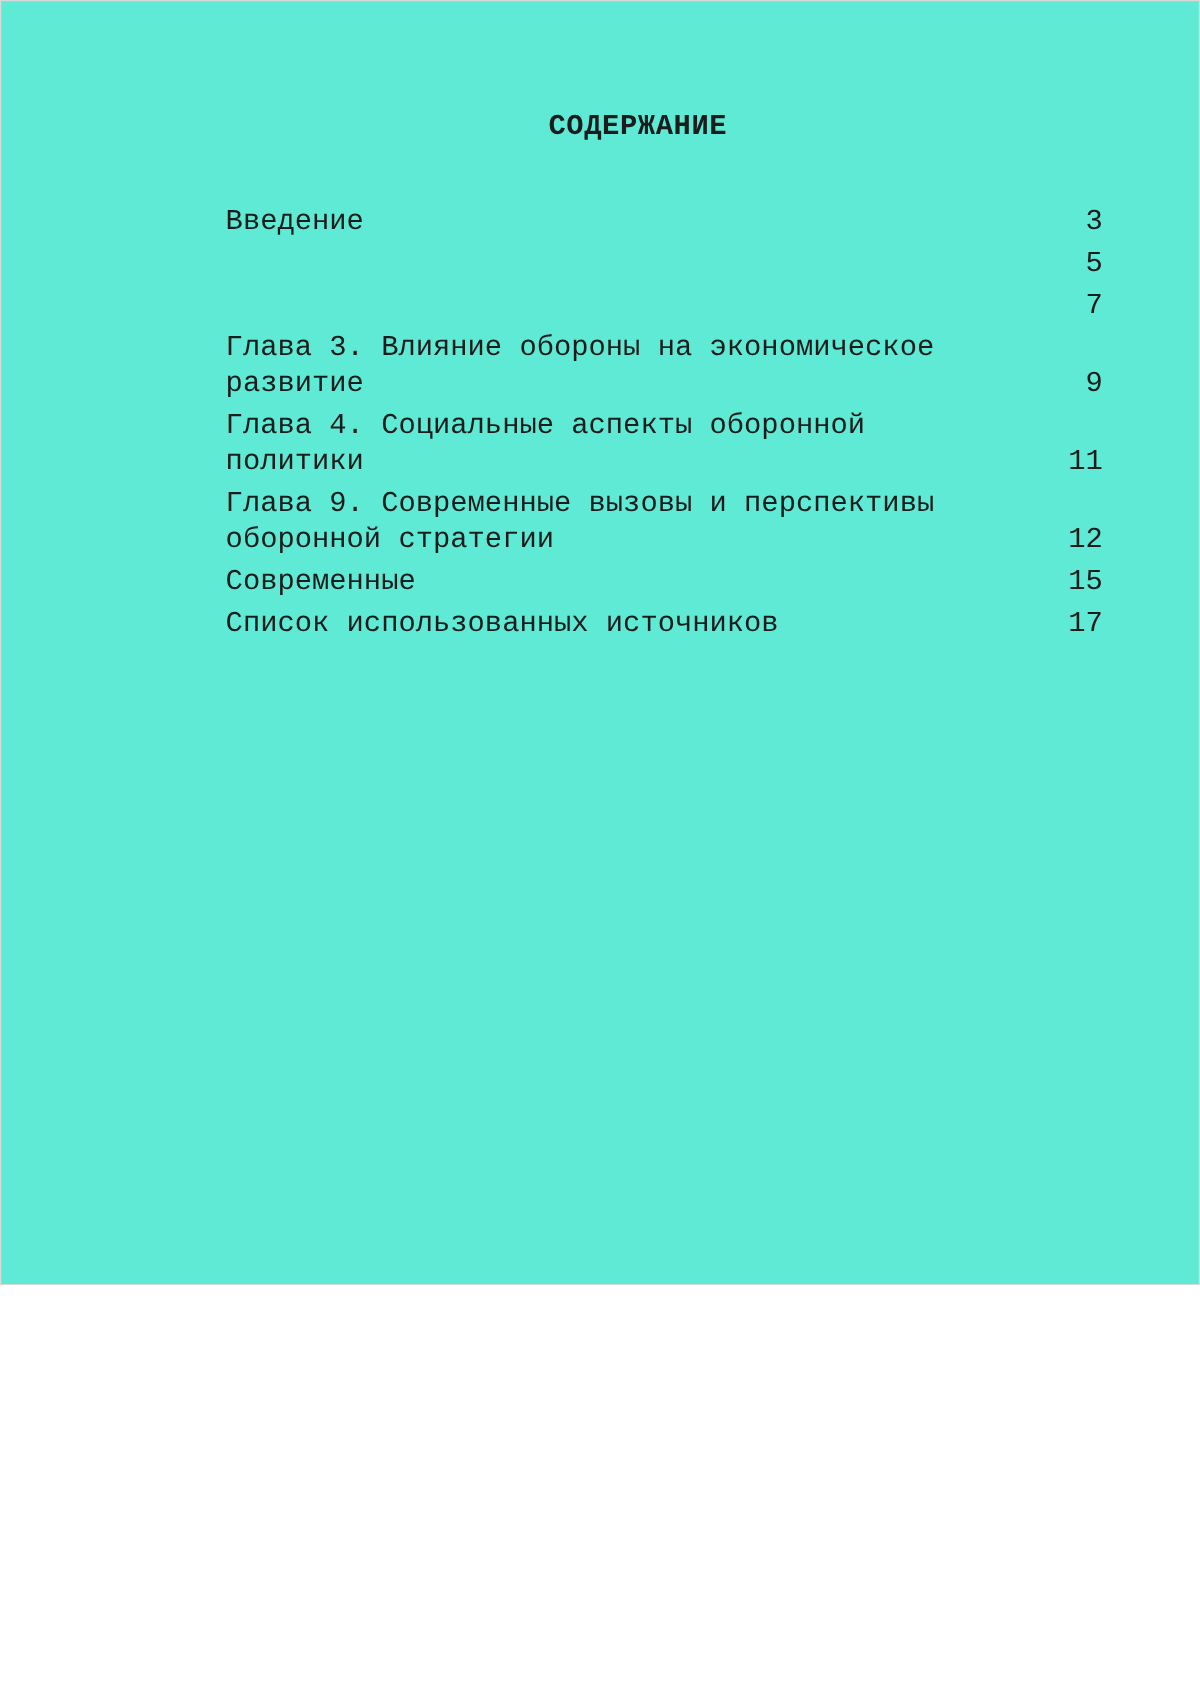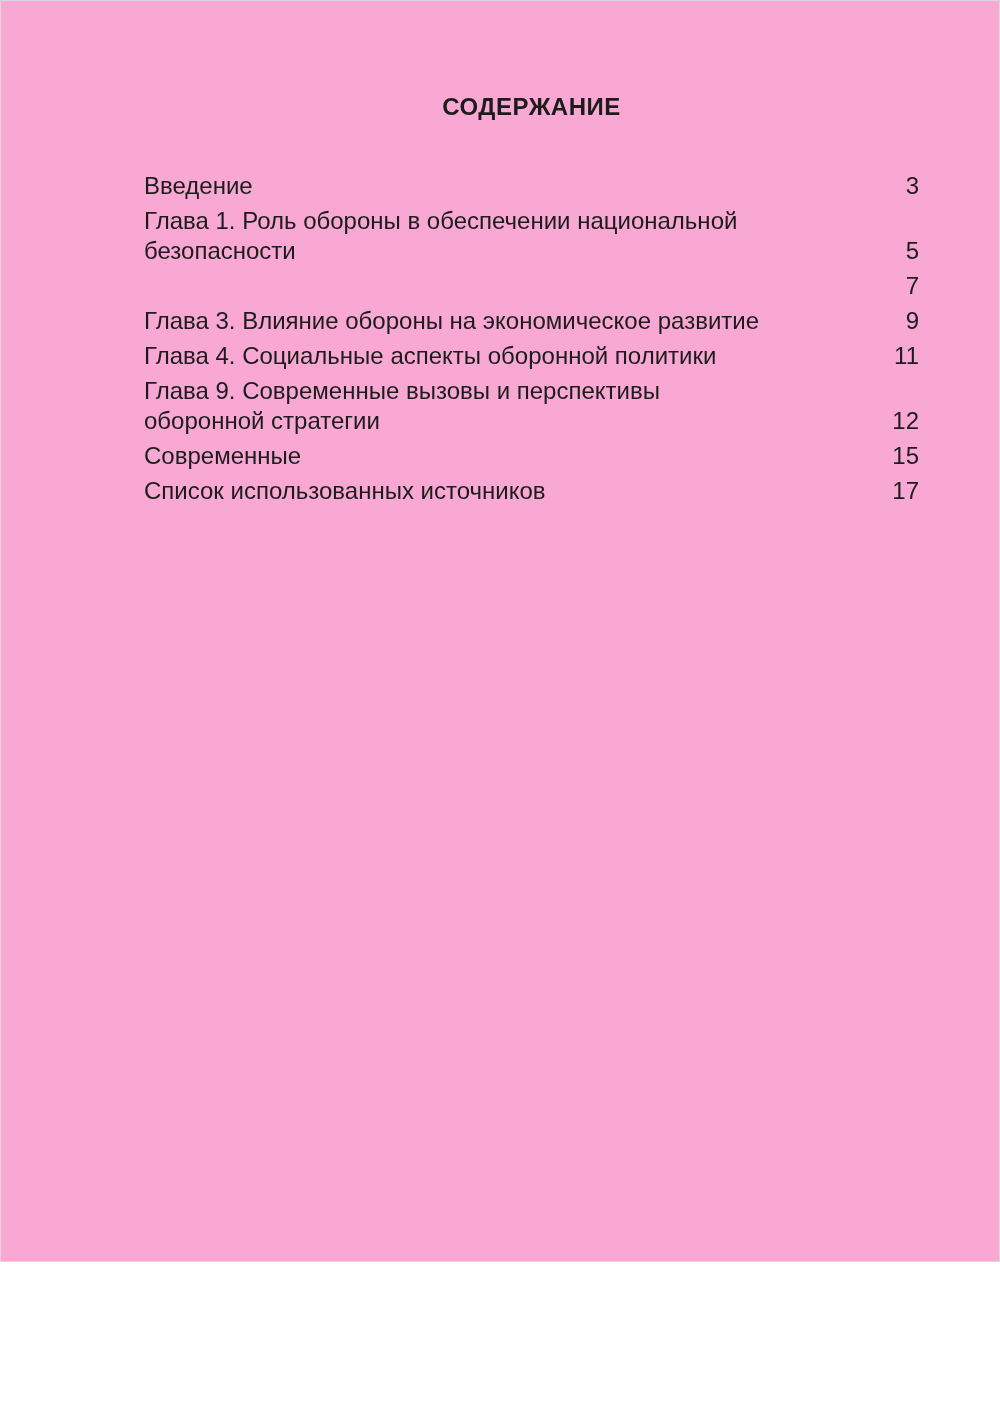--- a/index.html
+++ b/index.html
@@ -10,11 +10,11 @@
   .page {
     position: relative;
     width: 1000px;
-    height: 1262px;
+    height: 1071px;
     box-sizing: border-box;
-    background: #f9a8d4;
+    background: #5eead4;
     border: 1px solid #d9d9d9;
-    font-family: Liberation Sans, sans-serif;
+    font-family: Liberation Mono, monospace;
     color: #1c1c1c;
     overflow: hidden;
   }

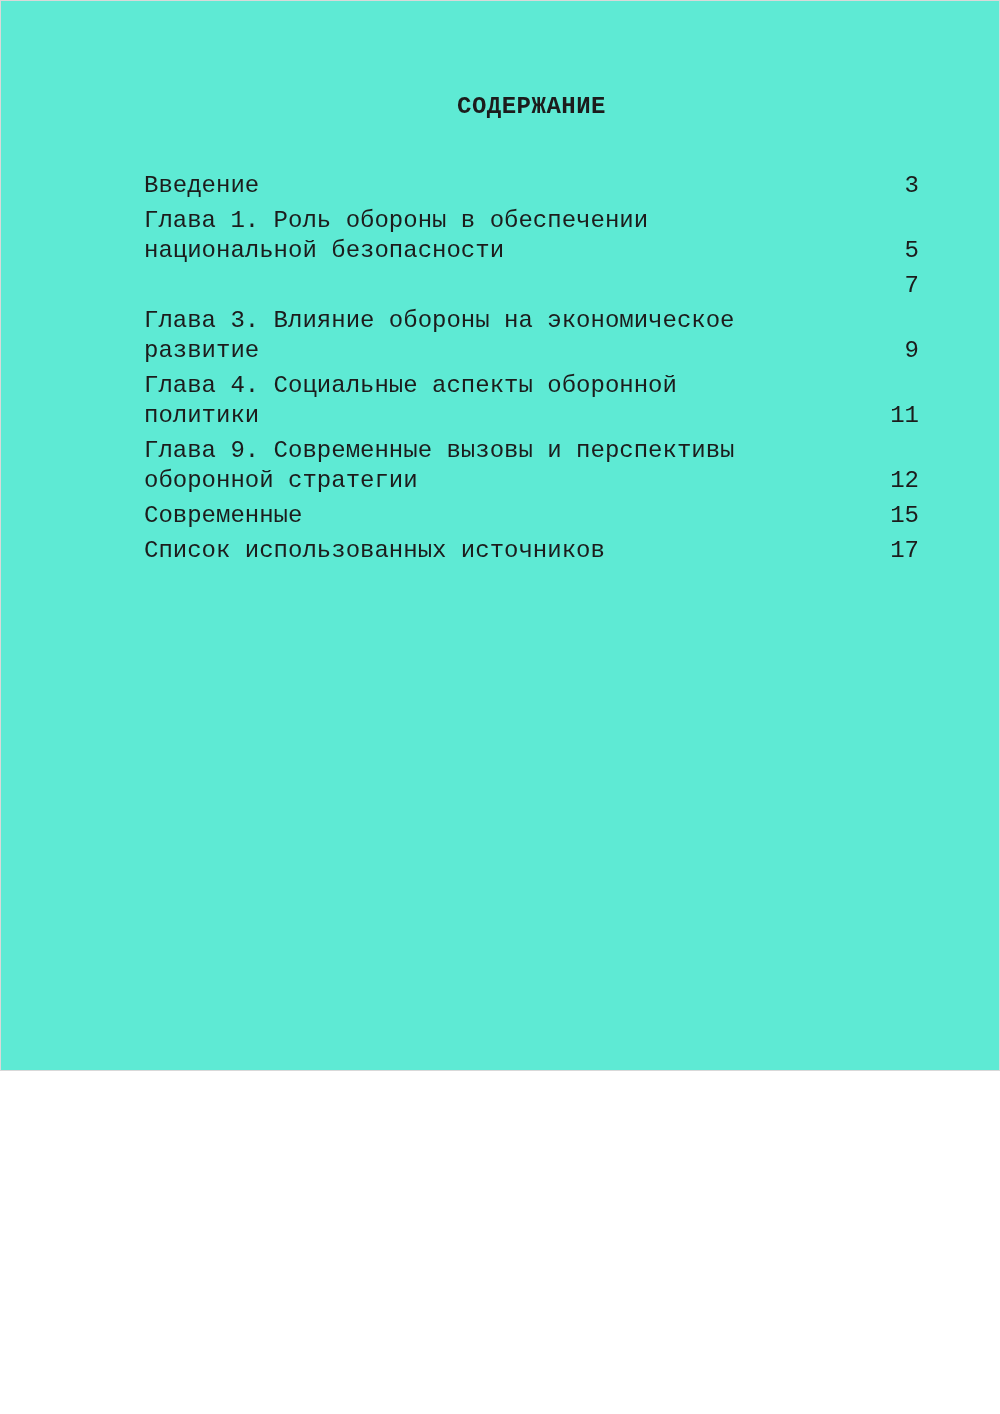--- a/index.html
+++ b/index.html
@@ -42,6 +42,7 @@
   }
   .toc-label {
     max-width: 630px;
+    margin-left: 44px;
   }
   .toc-page {
     margin-left: auto;

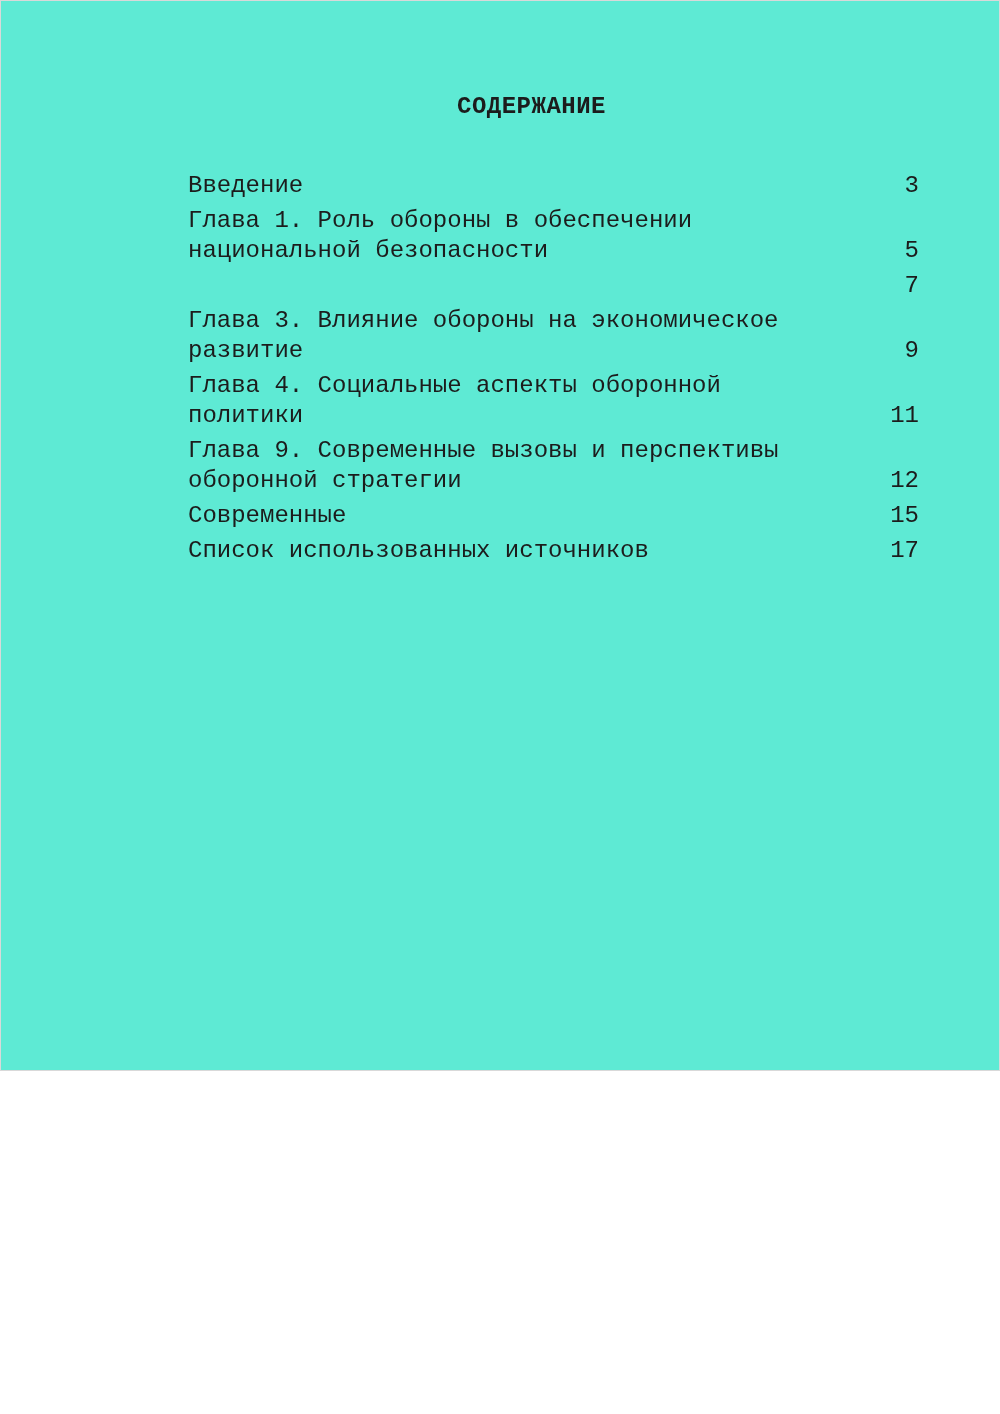--- a/index.html
+++ b/index.html
@@ -74,7 +74,6 @@
   </div>
 
   <div class="toc-row">
-    <span class="toc-label">Глава 1. Роль обороны в обеспечении национальной безопасности</span>
     <span class="toc-page">5</span>
   </div>
 

